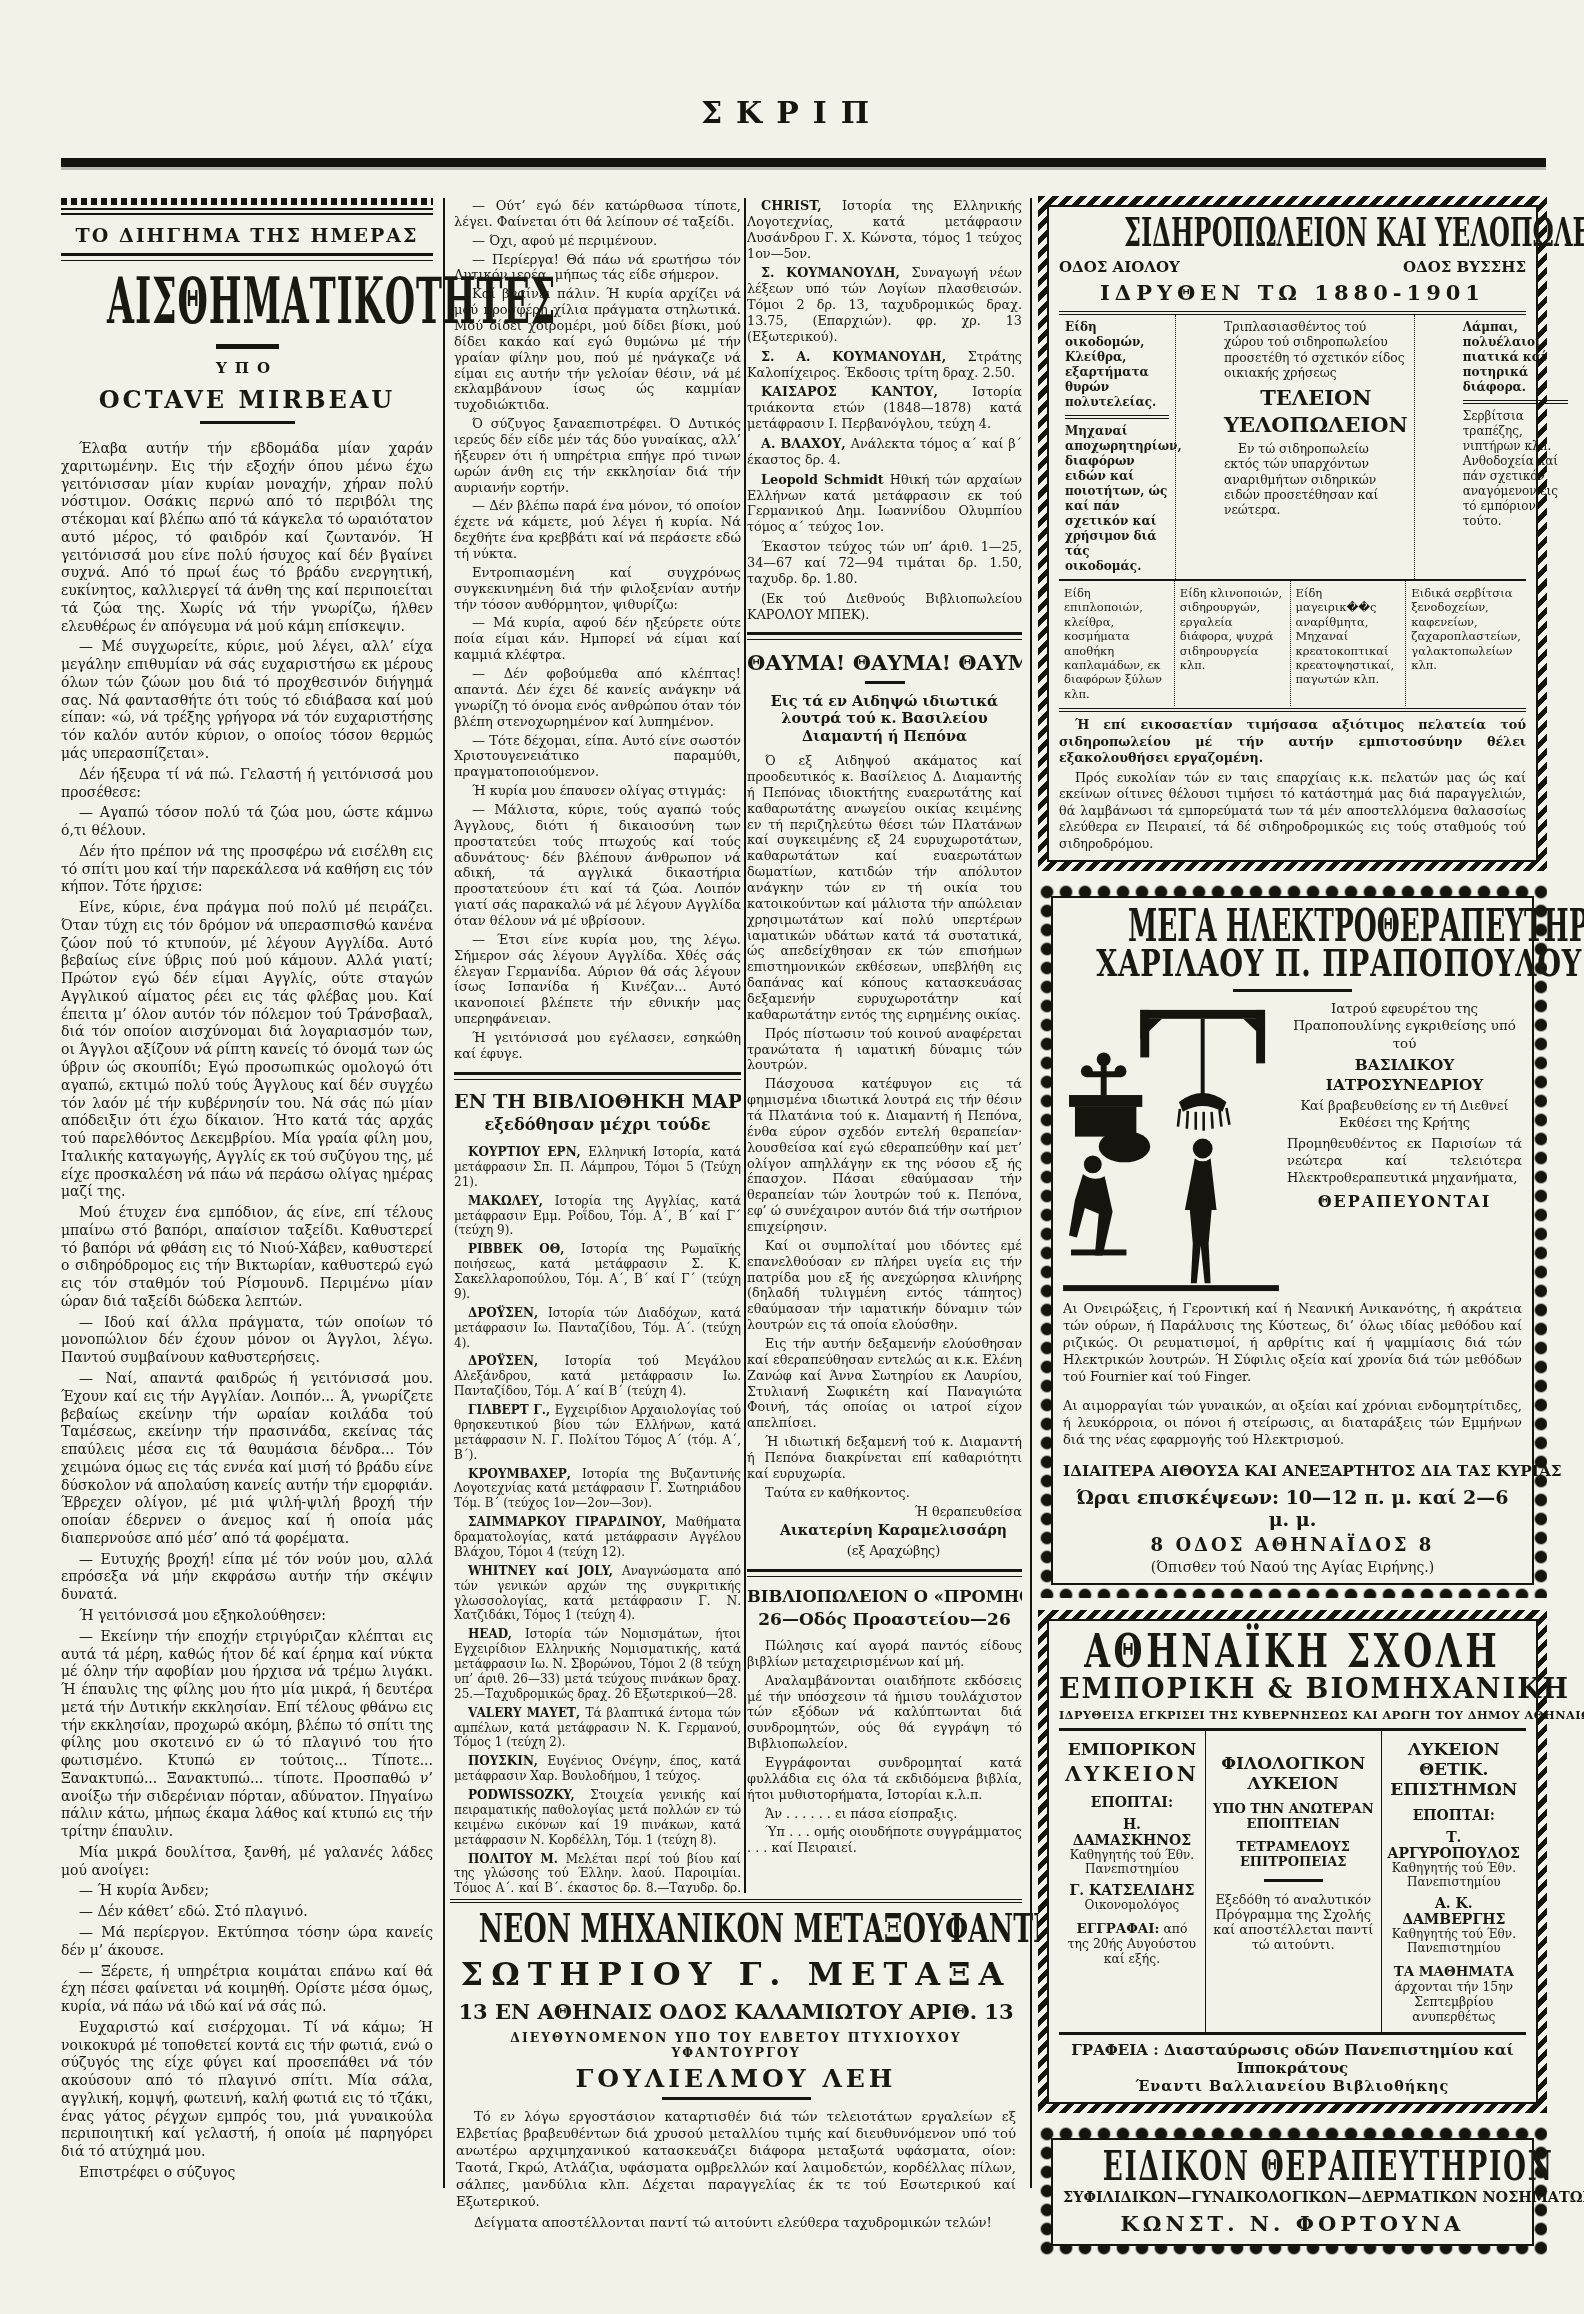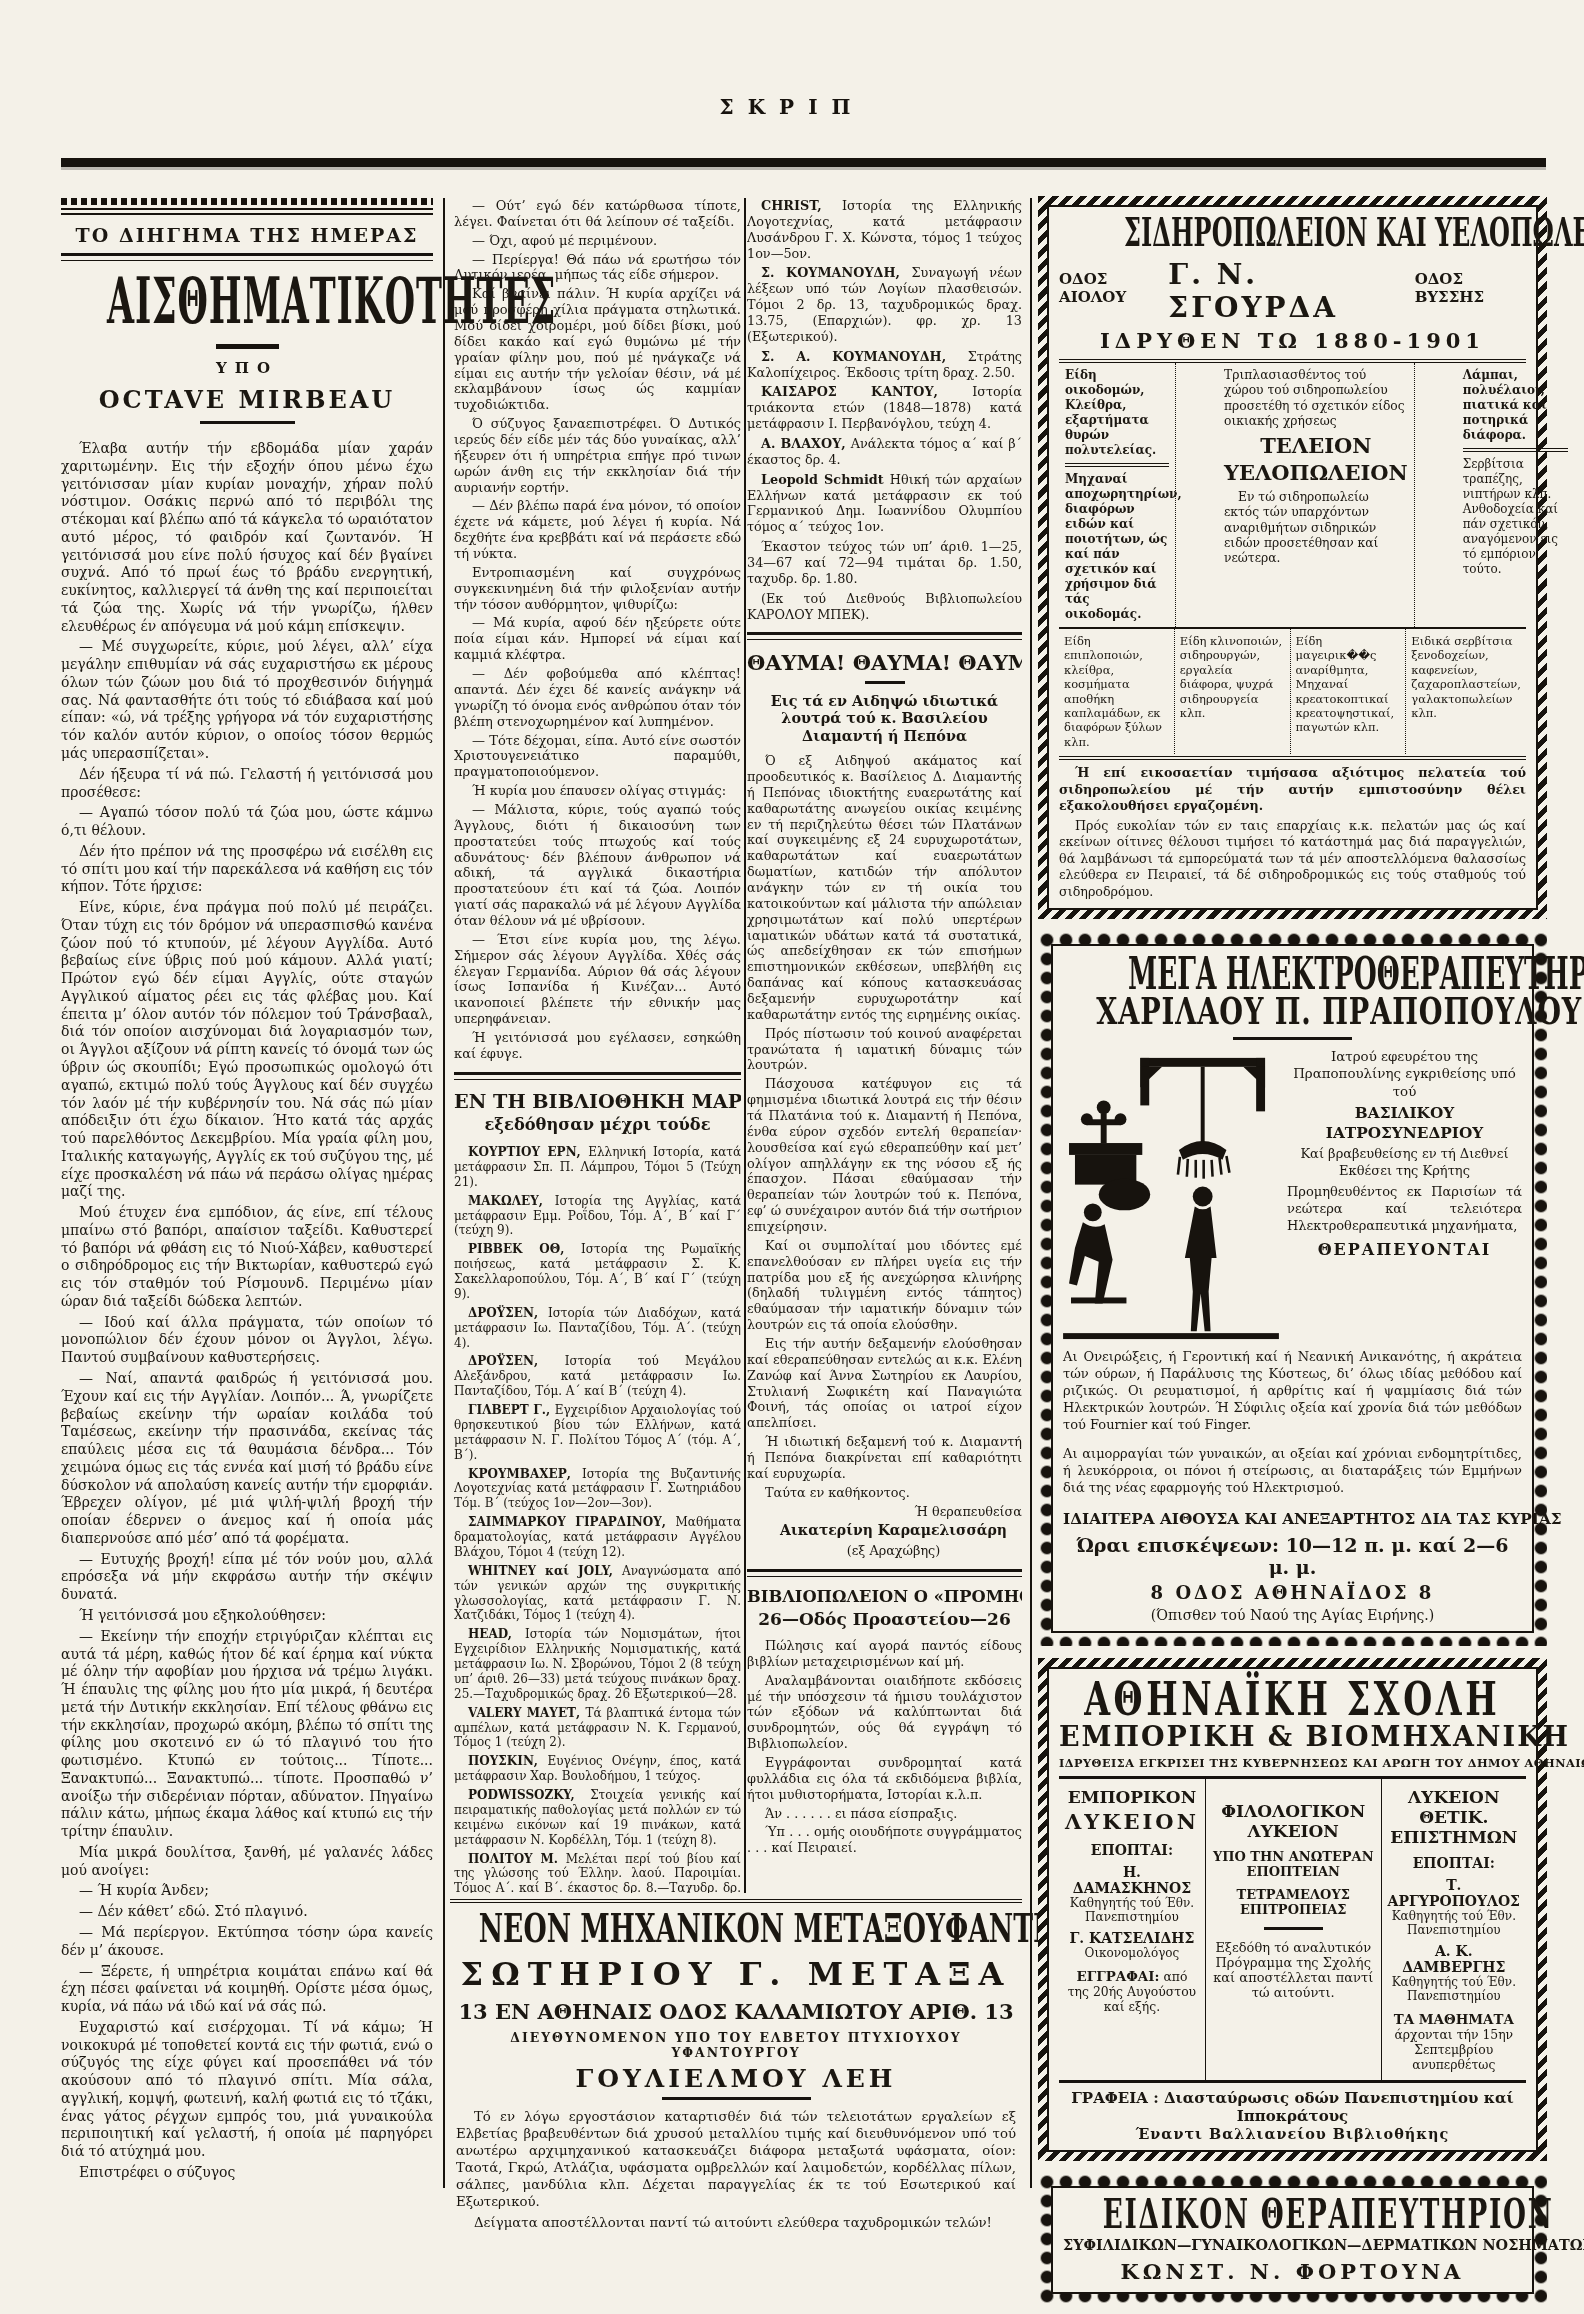--- a/index.html
+++ b/index.html
@@ -11,7 +11,7 @@
   }
   
   .masthead{position:absolute;left:0;top:95px;width:100%;text-align:center;
-    font-weight:bold;font-size:20px;letter-spacing:14px;color:#17130e;}
+    font-weight:bold;font-size:30px;letter-spacing:14px;color:#17130e;}
   .top-rule{position:absolute;left:61px;top:158px;width:1485px;height:9px;background:#17130e;
     box-shadow:0 3px 0 rgba(23,19,14,.25);}
   

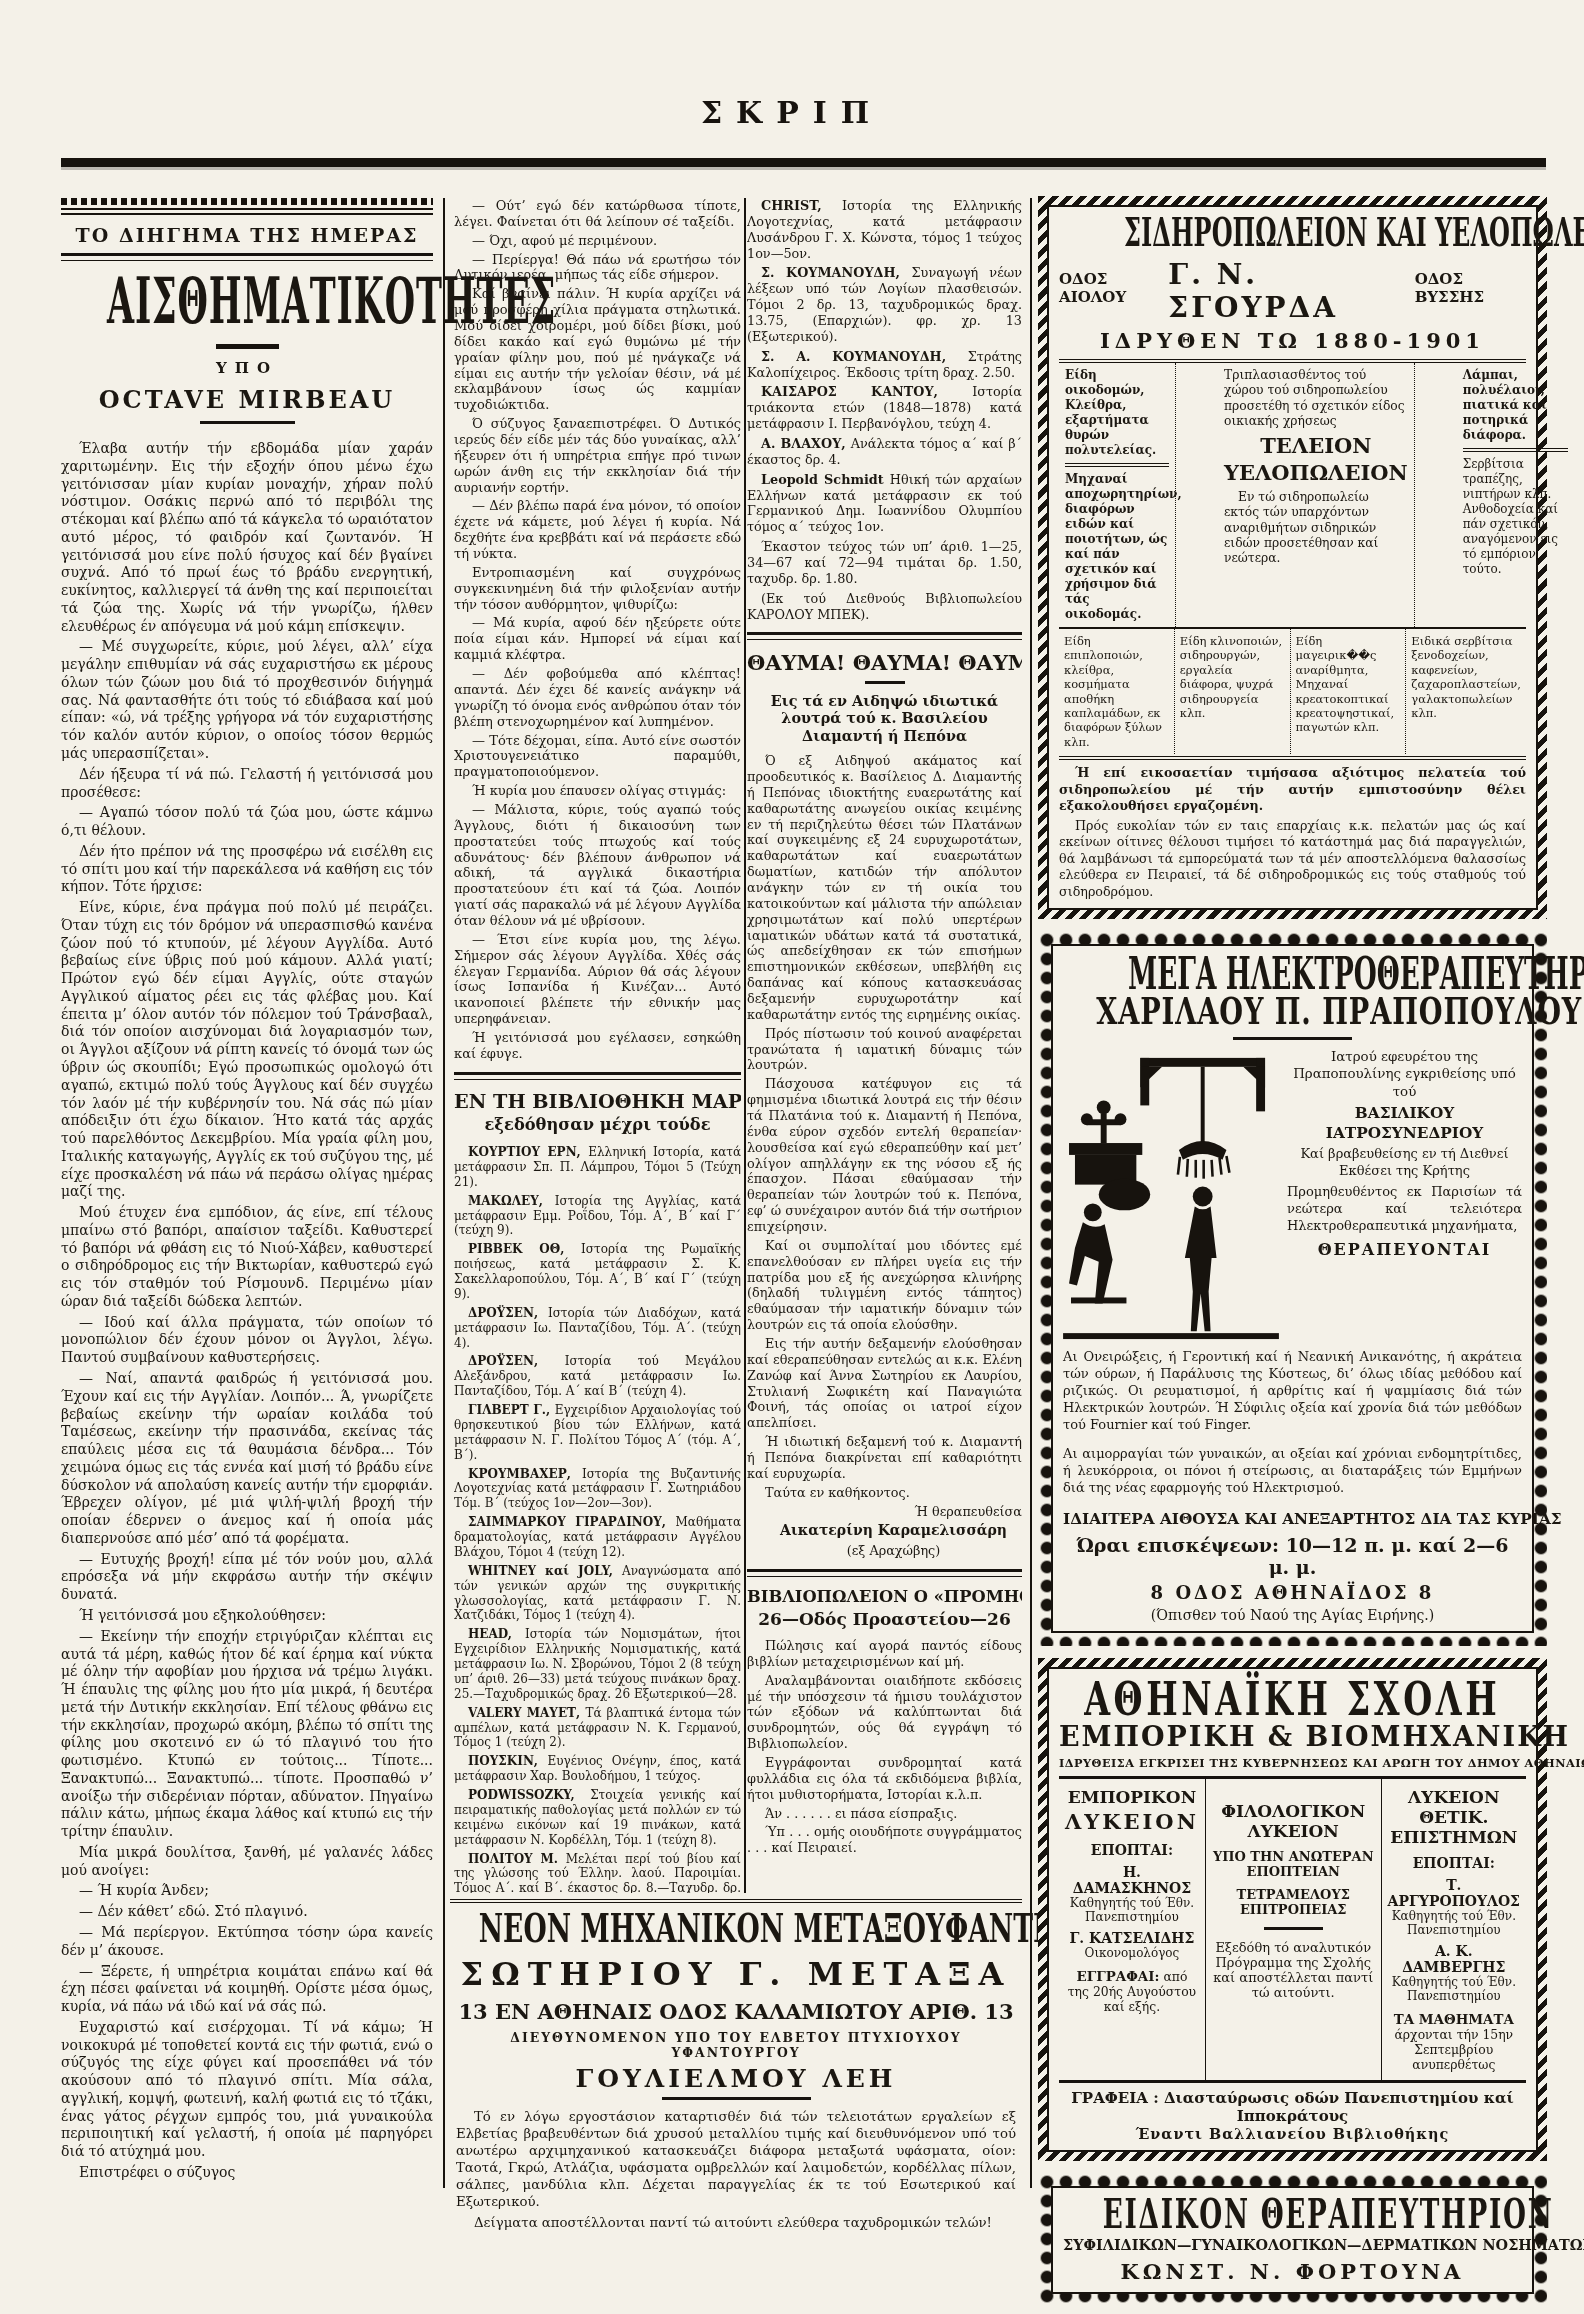--- a/index.html
+++ b/index.html
@@ -258,7 +258,6 @@
       <div class="c iron-title"><span class="cond">ΣΙΔΗΡΟΠΩΛΕΙΟΝ ΚΑΙ ΥΕΛΟΠΩΛΕΙΟΝ</span></div>
       <div class="iron-addr">
         <span class="small">ΟΔΟΣ ΑΙΟΛΟΥ</span>
-        <span class="big">Γ. Ν. ΣΓΟΥΡΔΑ</span>
         <span class="small">ΟΔΟΣ ΒΥΣΣΗΣ</span>
       </div>
       <div class="c iron-founded">ΙΔΡΥΘΕΝ ΤΩ 1880-1901</div>

